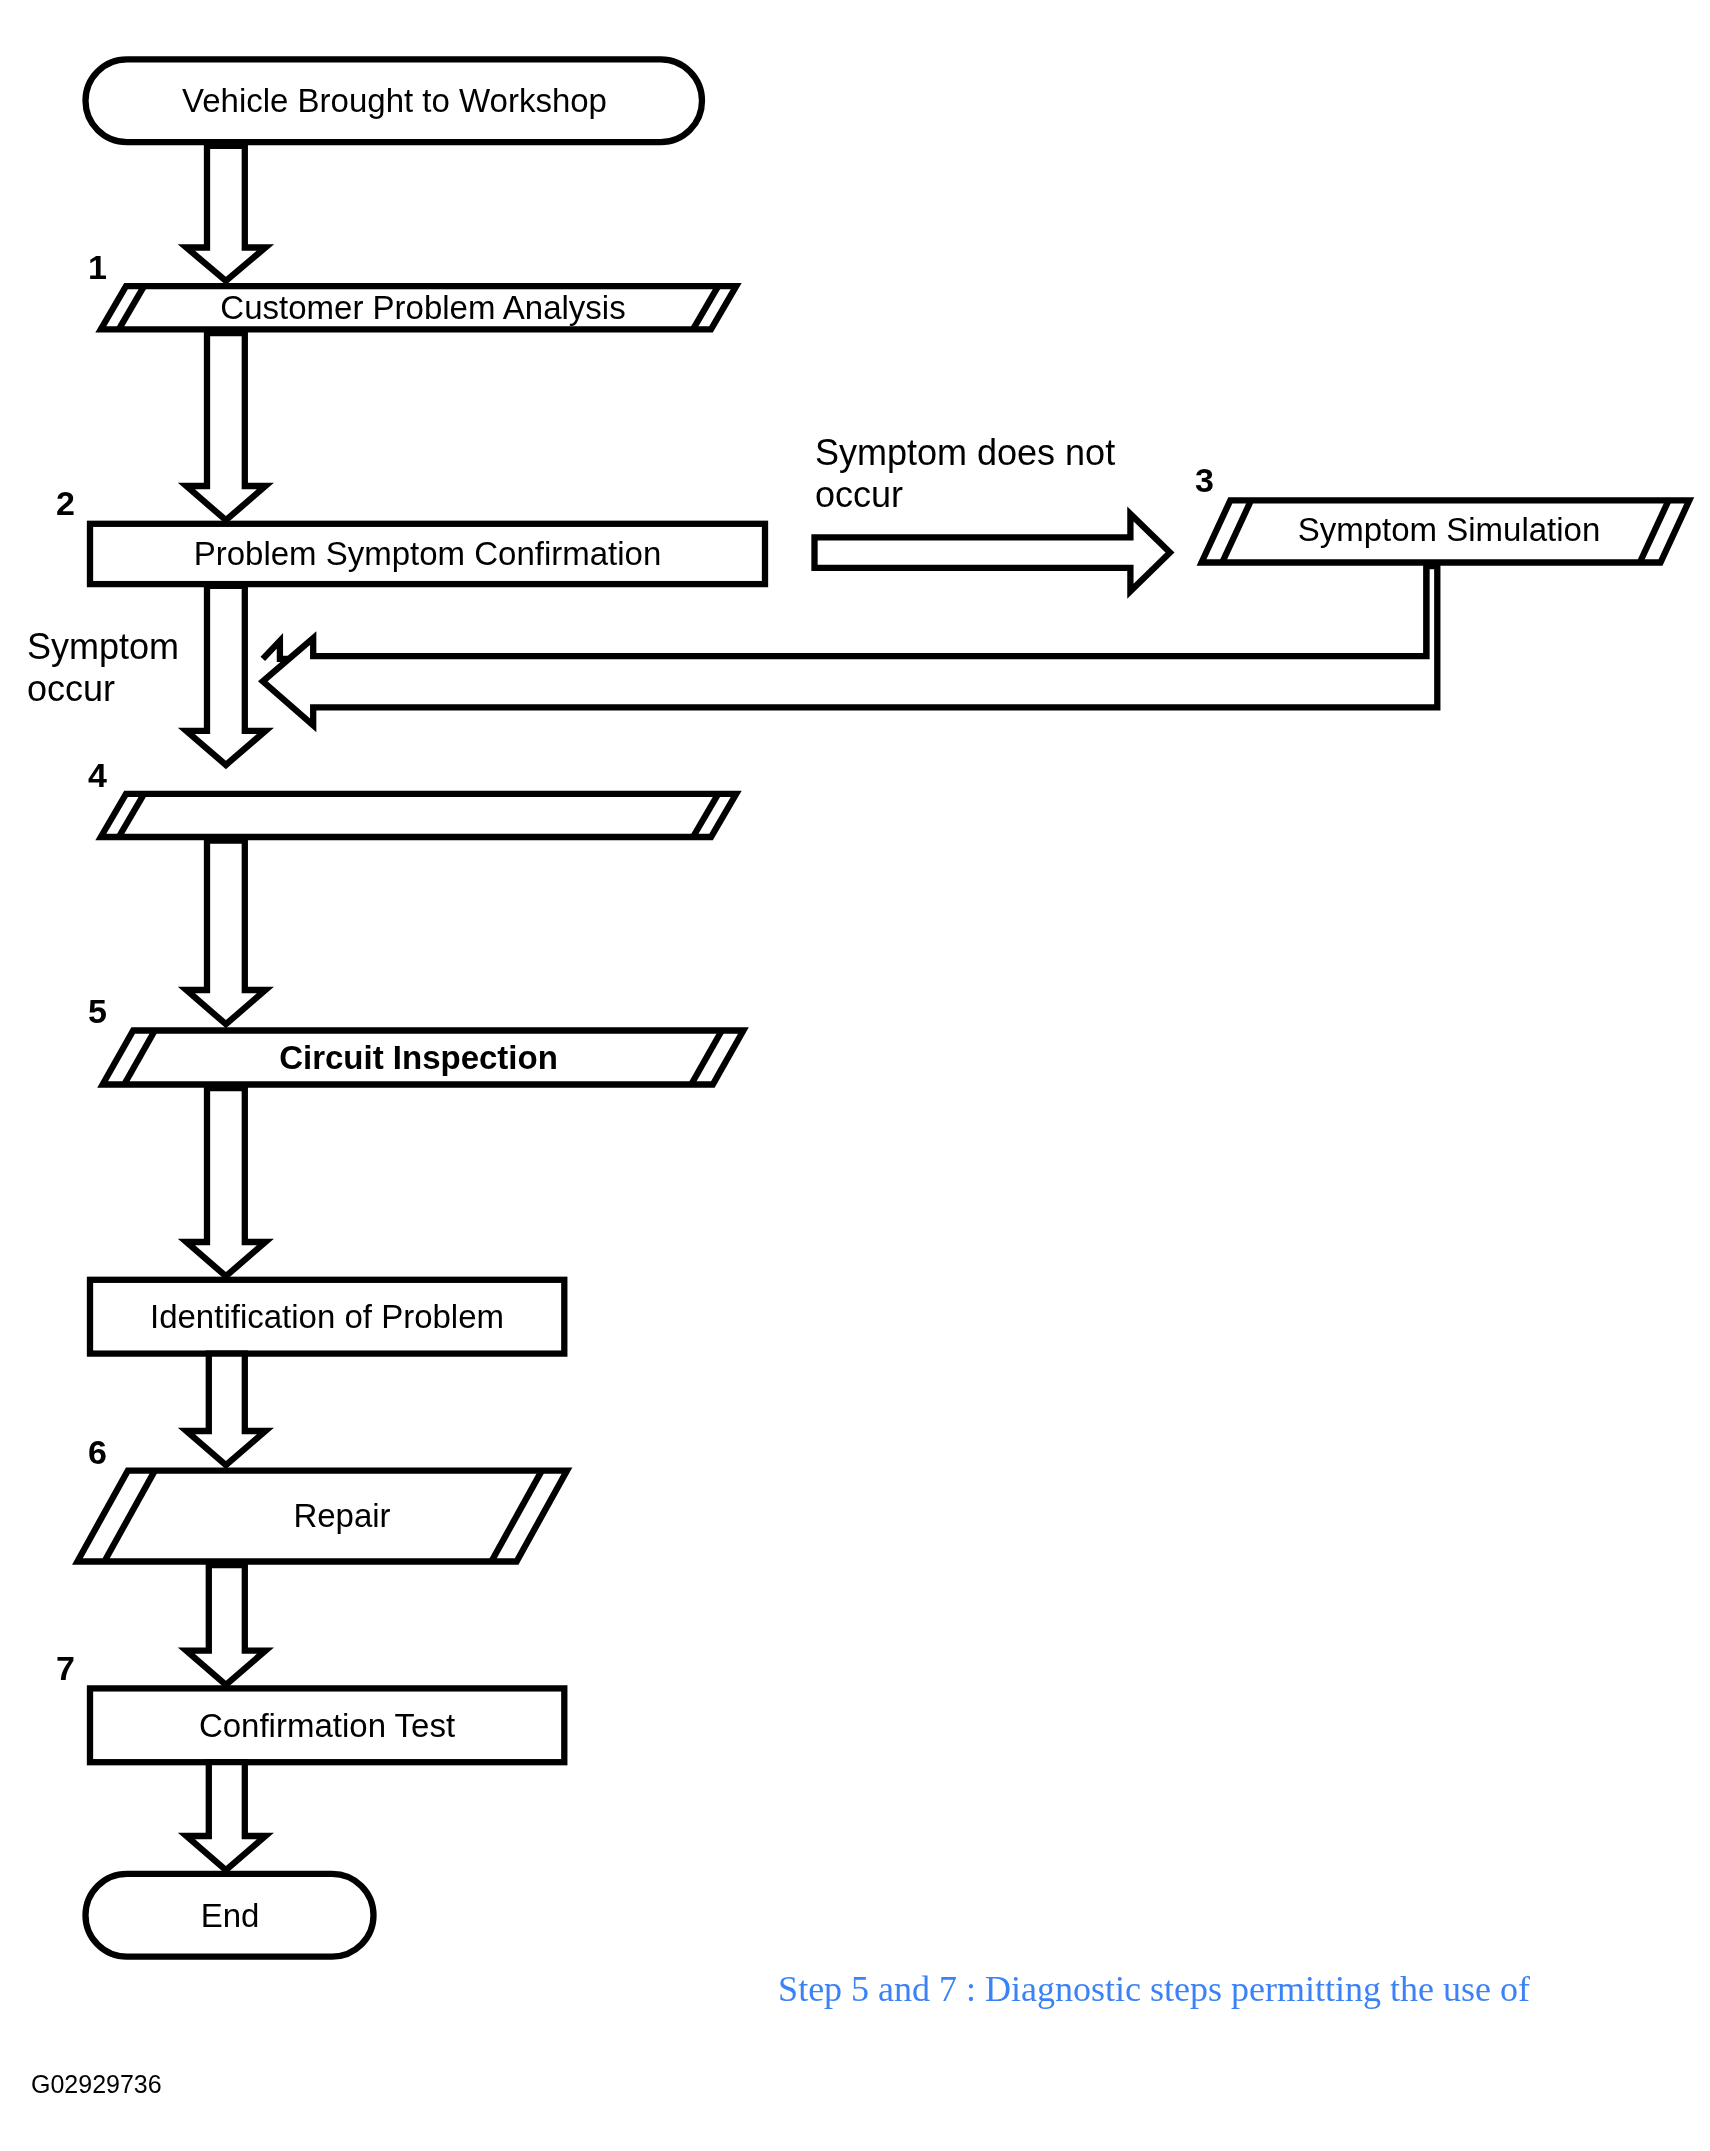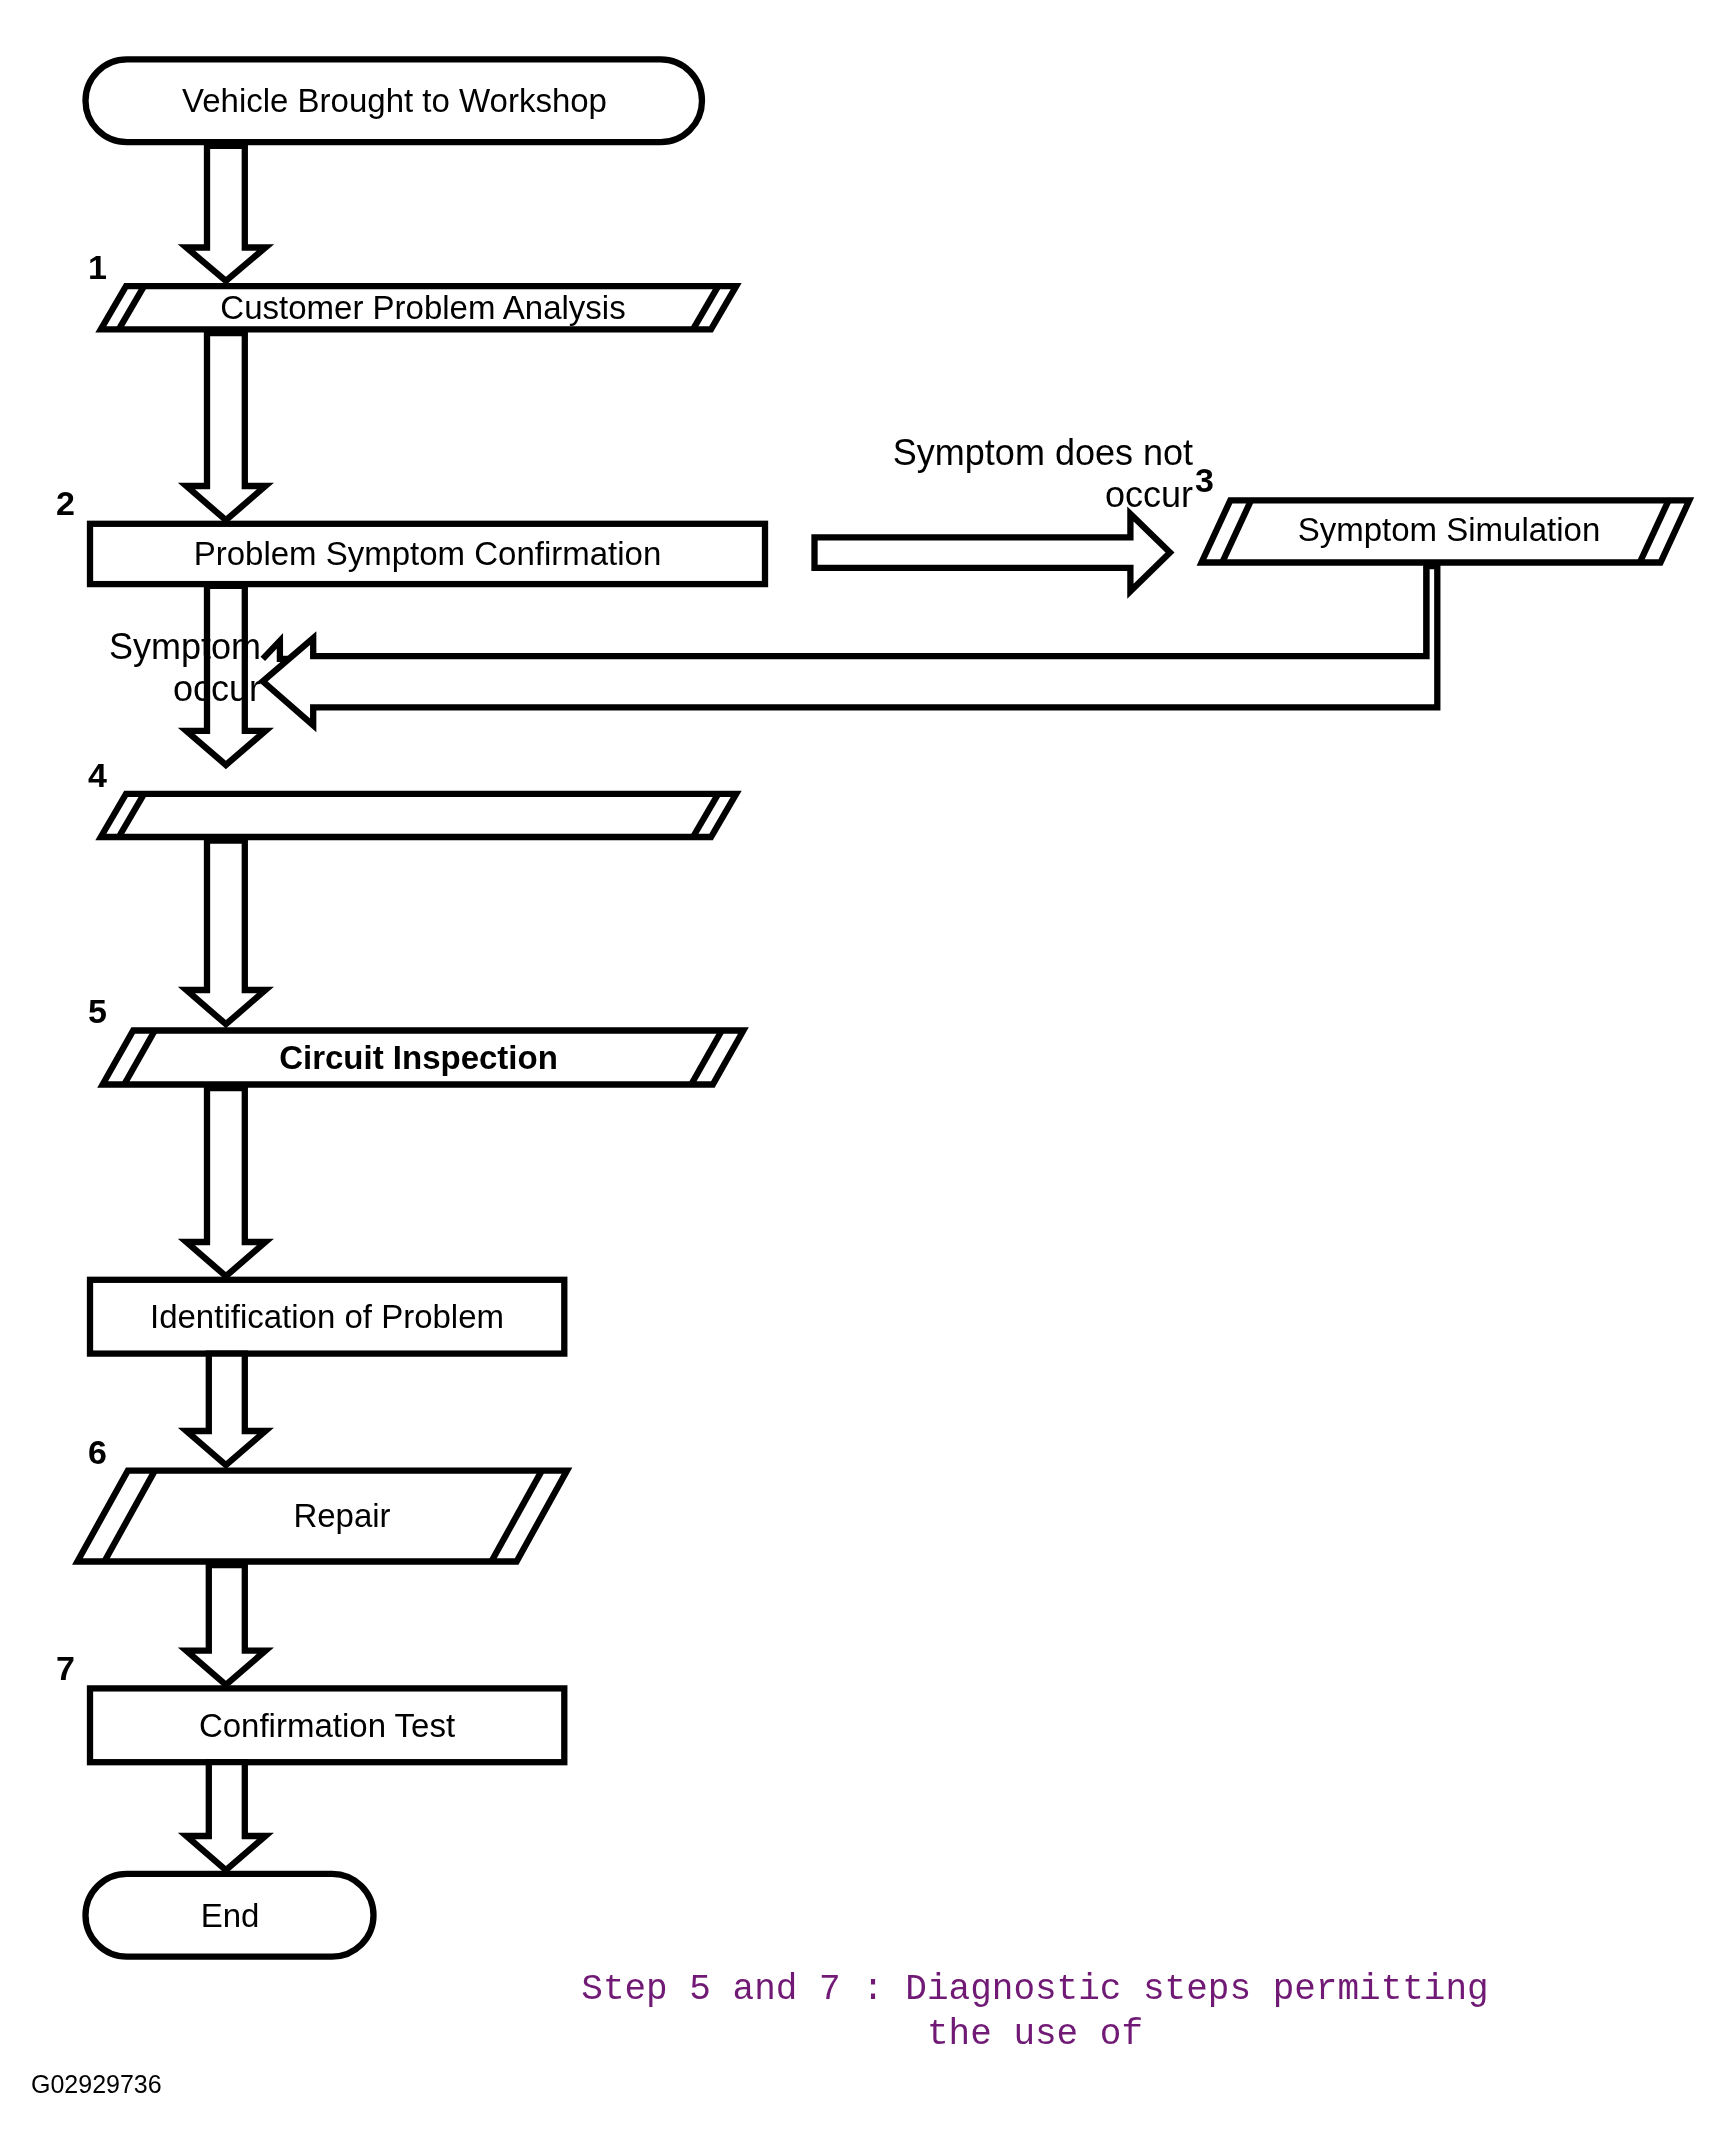--- a/index.html
+++ b/index.html
@@ -52,7 +52,6 @@
     color: #000000;
     line-height: 1.18;
     white-space: pre-line;
-    text-align: right;
   }
   .footnote {
     position: absolute;

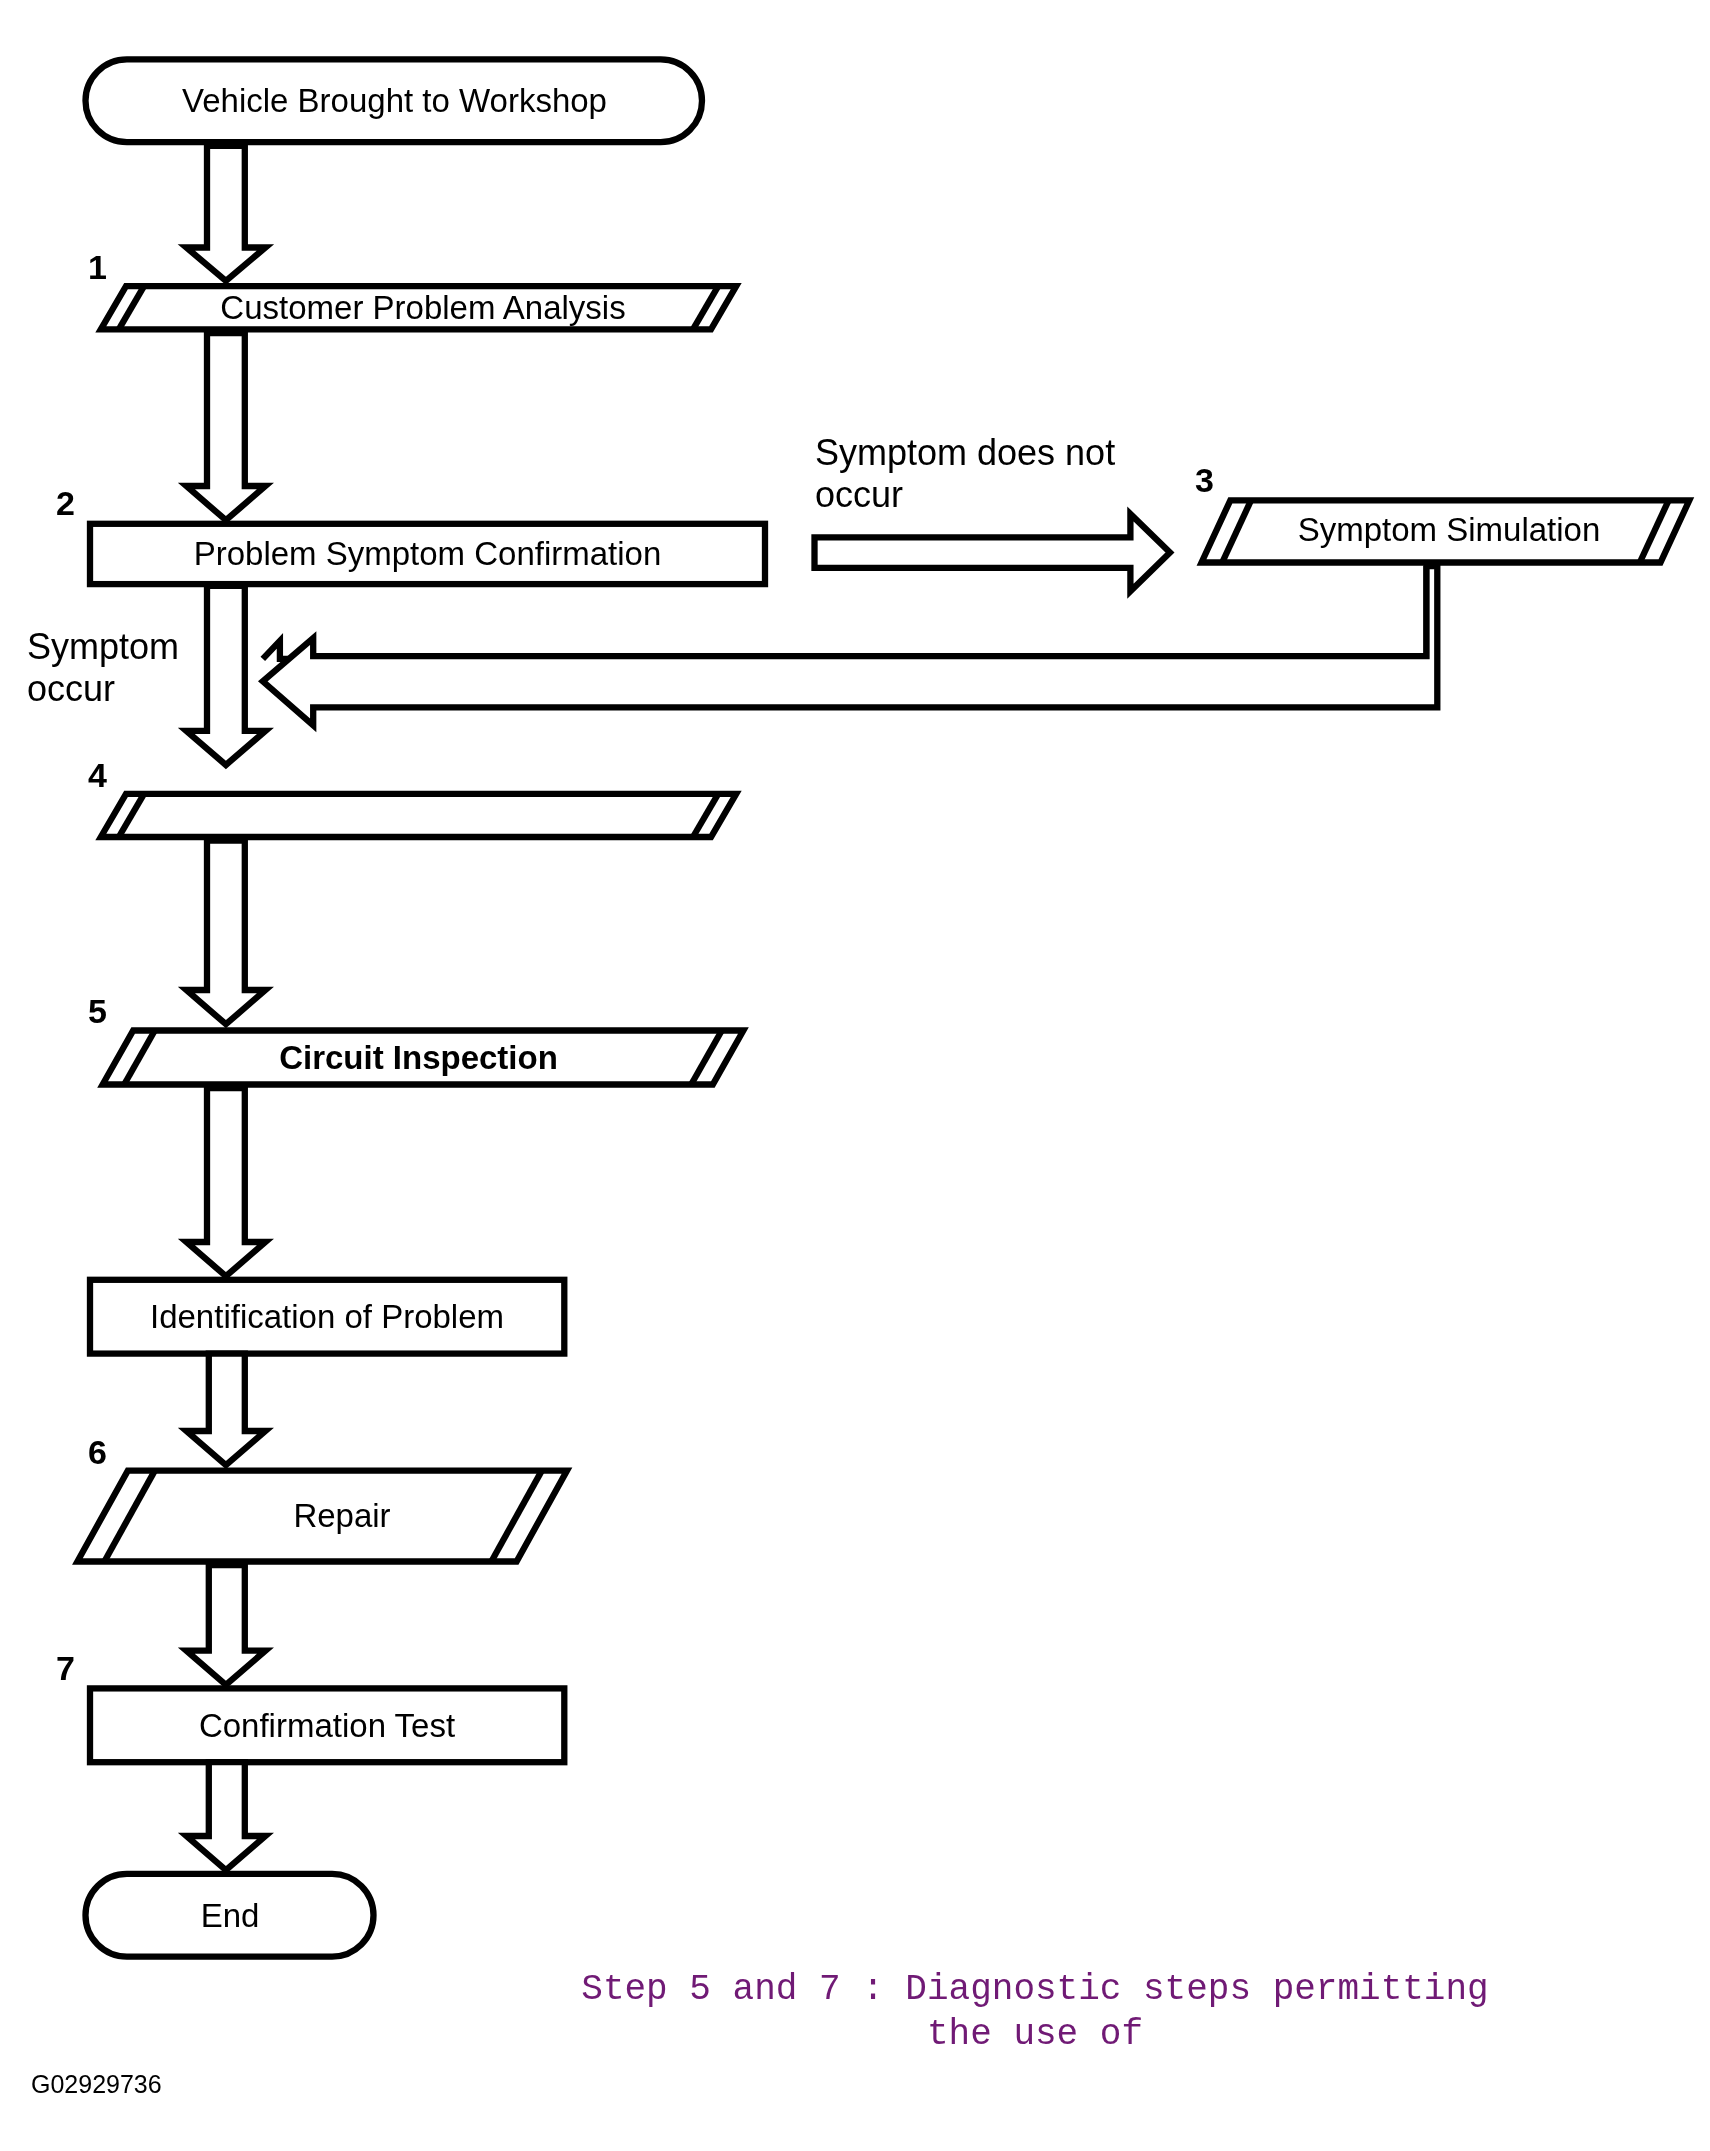--- a/index.html
+++ b/index.html
@@ -55,10 +55,10 @@
   }
   .footnote {
     position: absolute;
-    font-family: Liberation Mono, monospace;
+    font-family: Liberation Serif, serif;
     font-size: 36px;
-    color: #701a75;
-    text-align: center;
+    color: #3b82f6;
+    text-align: right;
     line-height: 1.25;
   }
   .refcode {

